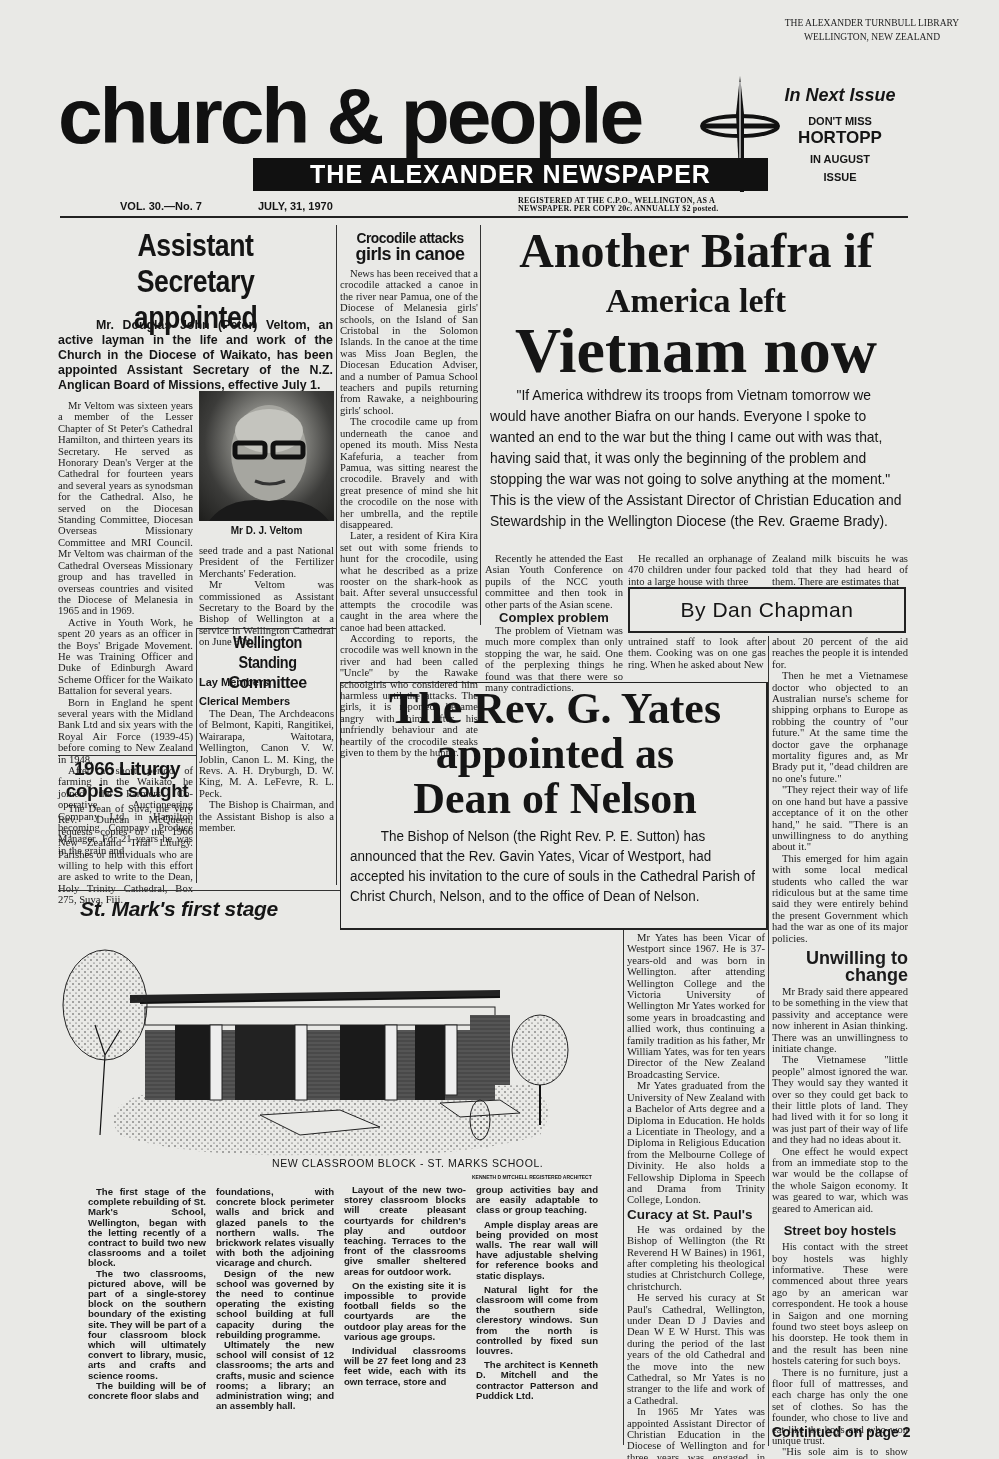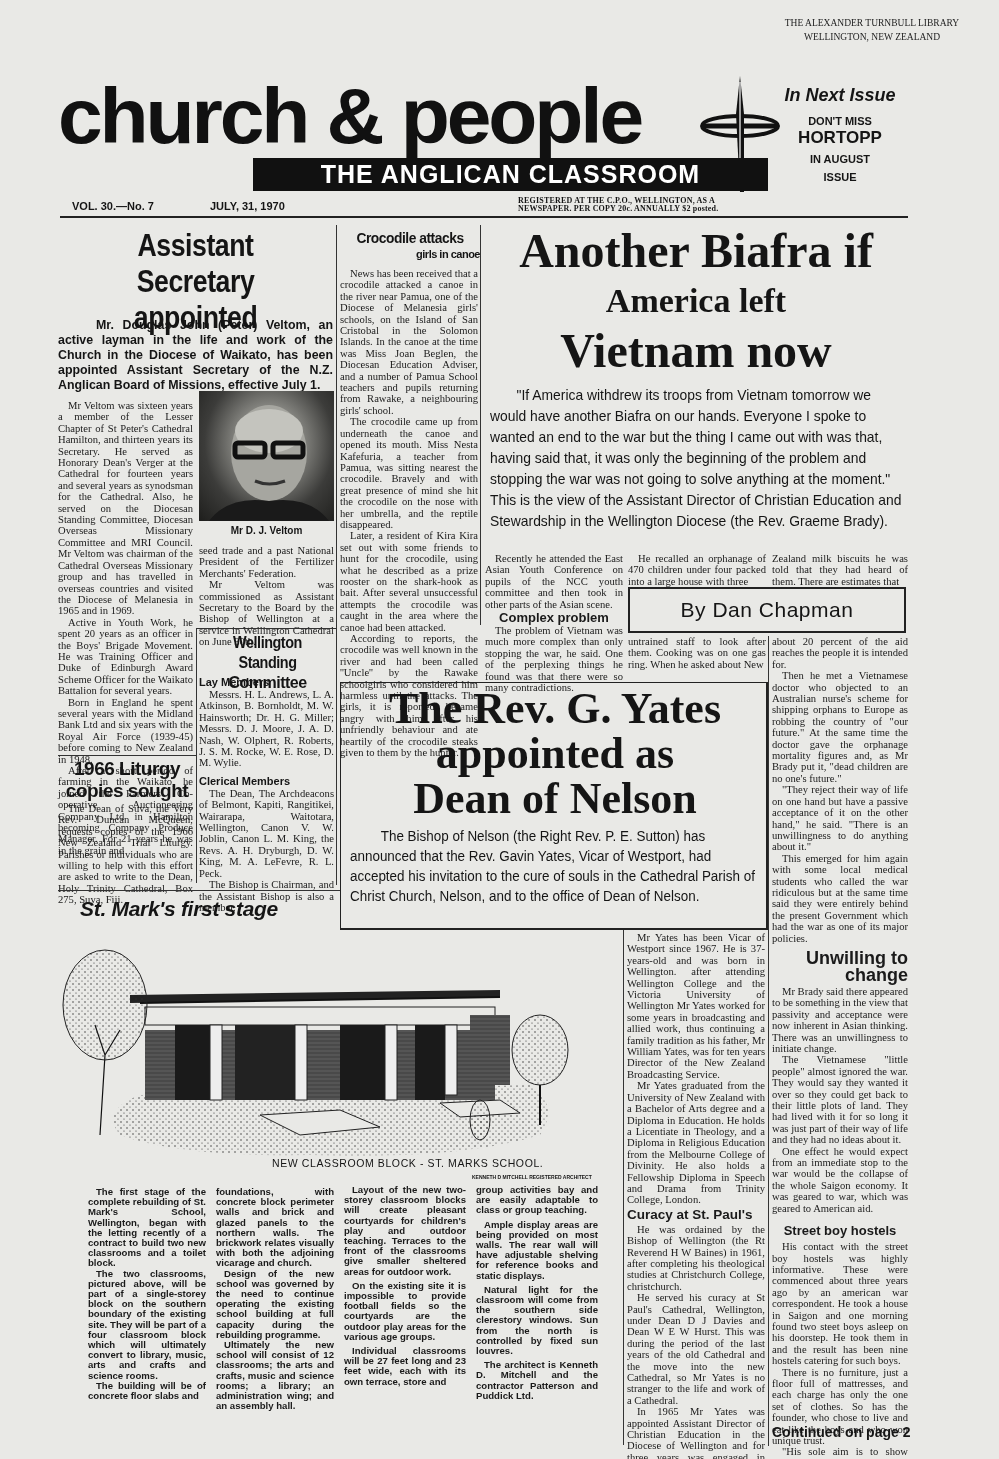--- a/index.html
+++ b/index.html
@@ -97,7 +97,7 @@
   <path d="M40 8 L40 112" stroke="#fff" stroke-width="1.2"></path>
 </svg>
 
-<div class="abs masthead-banner" style="left:253px; top:158px; width:515px; height:33px;">THE ANGLICAN CLASSROOM</div>
+<div class="abs masthead-banner" style="left:253px; top:158px; width:515px; height:33px;">THE ALEXANDER NEWSPAPER</div>
 
 <div class="abs next-issue" style="left:770px; top:84px; width:140px;">
   <div style="font-size:18px; font-style:italic; line-height:22px;">In Next Issue</div>

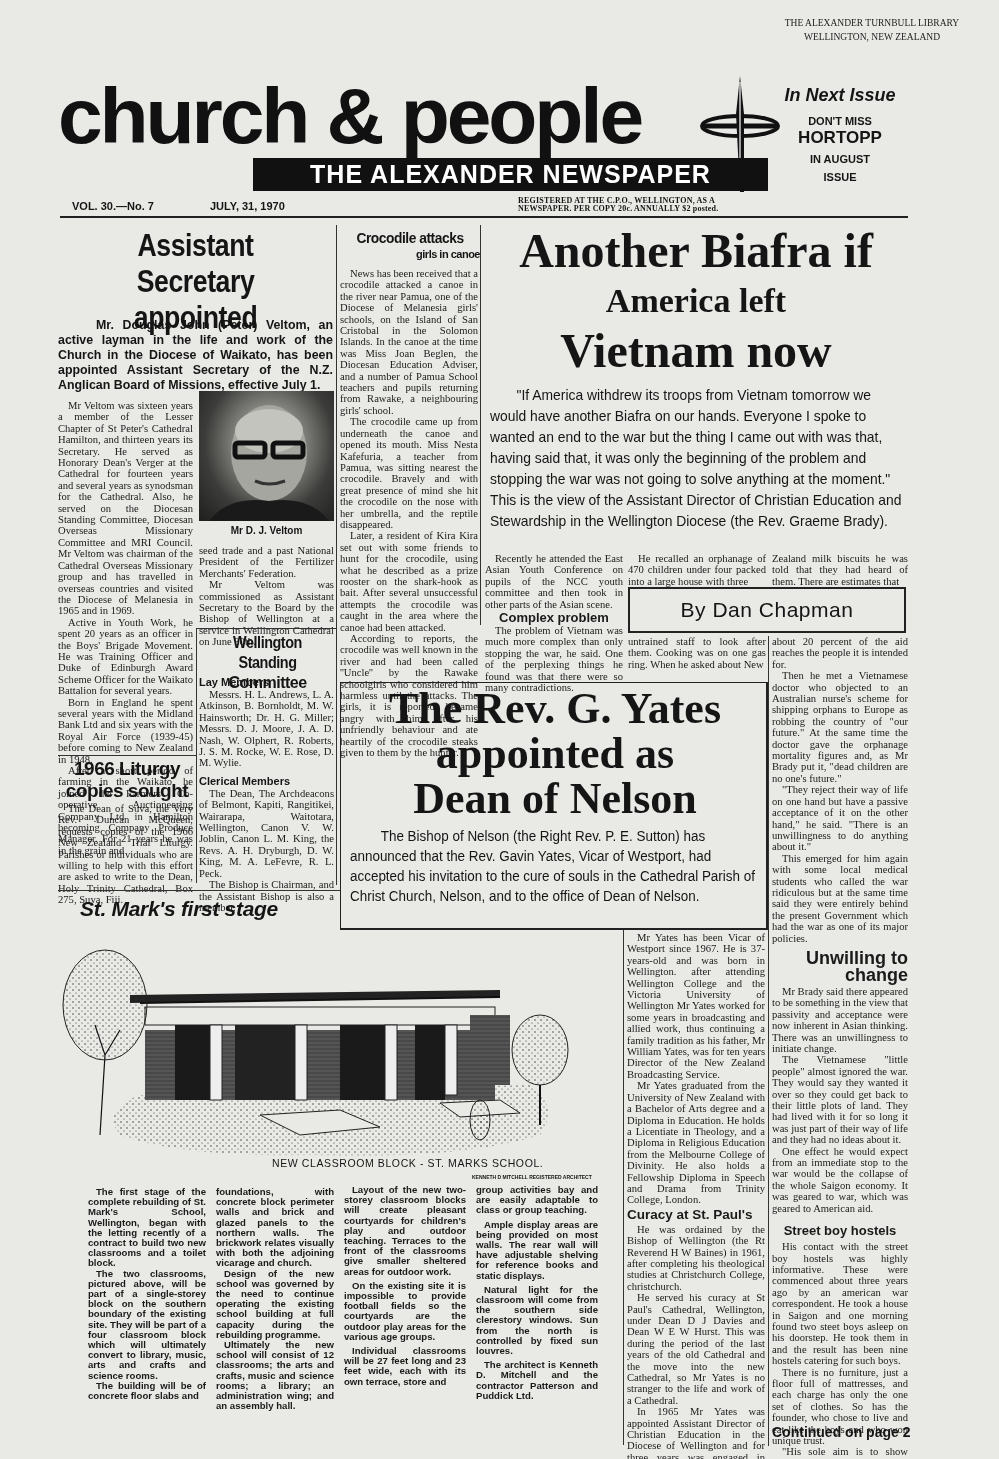--- a/index.html
+++ b/index.html
@@ -57,7 +57,7 @@
     text-align: center; line-height: 33px;
   }
   .next-issue { text-align: center; font-family: "Liberation Sans", sans-serif; font-weight: bold; }
-  .meta { font-family: "Liberation Sans", sans-serif; font-size: 11px; font-weight: bold; }
+  .meta { font-family: "Liberation Sans", sans-serif; font-size: 11px; font-weight: bold; margin-left: 48px; }
   .reg { font-family: "Liberation Serif", serif; font-size: 8px; line-height: 8px; font-weight: bold; letter-spacing: 0.2px; }
 
   .hl-cond {

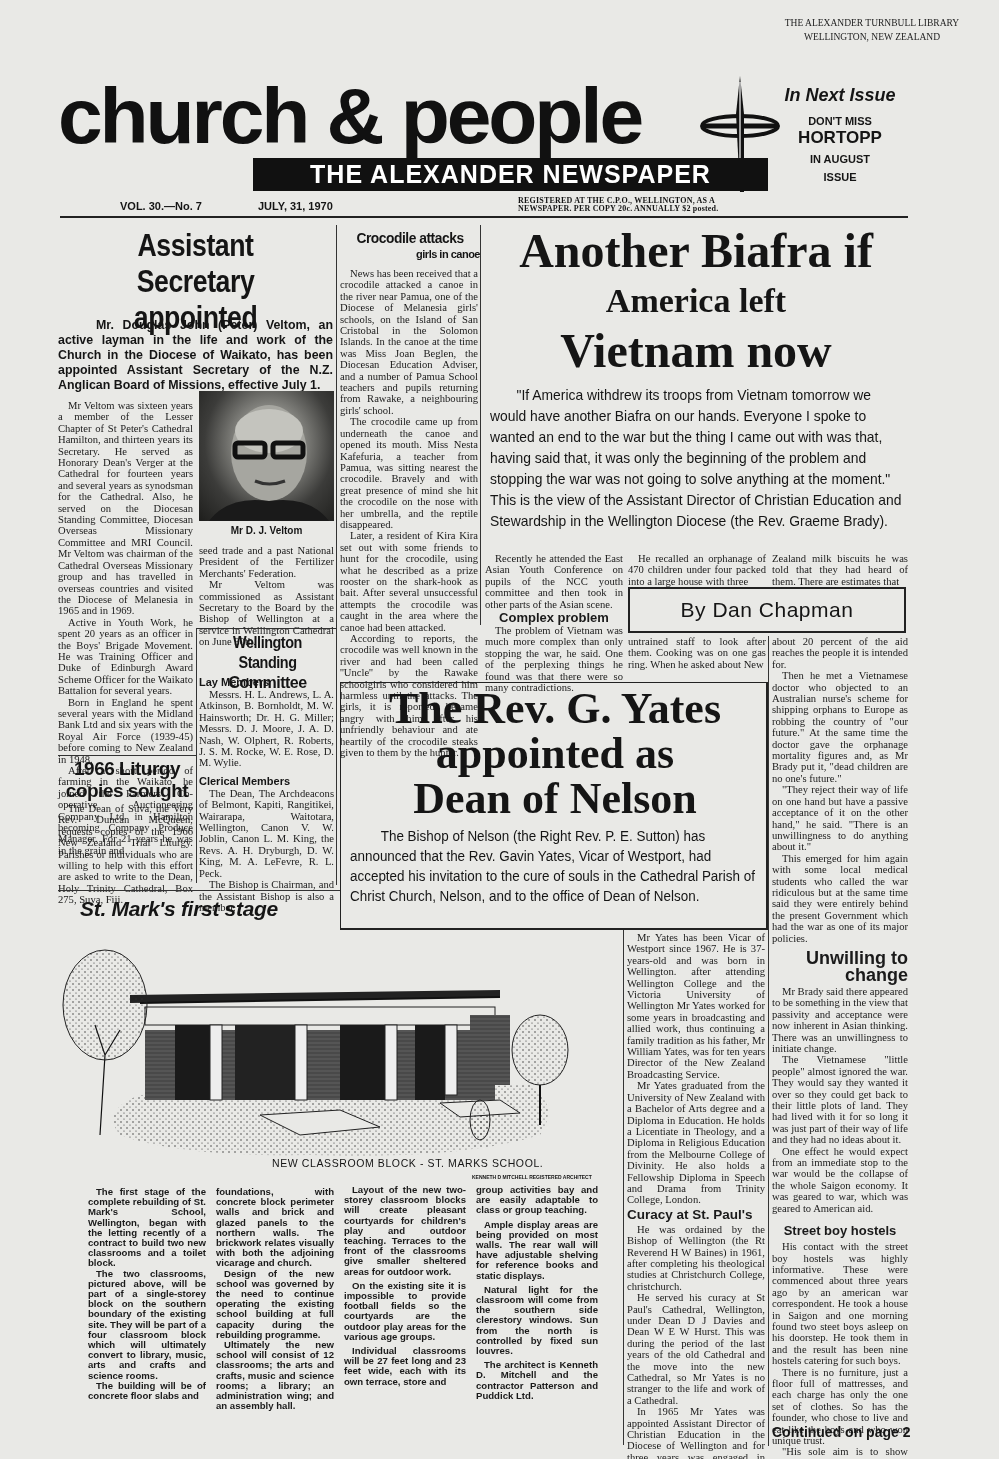--- a/index.html
+++ b/index.html
@@ -177,7 +177,7 @@
 
 <div class="abs hl-cond" style="left:340px; top:229px; width:140px;">
   <div style="font-size:15px; line-height:17px; transform:scaleX(0.92);">Crocodile attacks</div>
-  <div style="font-size:11px; line-height:17px;text-align:right;">girls in canoe</div>
+  <div style="font-size:18px; line-height:17px;">girls in canoe</div>
 </div>
 <div class="abs body-text" style="left:340px; top:268px; width:138px;">
   <p>News has been received that a crocodile attacked a canoe in the river near Pamua, one of the Diocese of Melanesia girls' schools, on the Island of San Cristobal in the Solomon Islands. In the canoe at the time was Miss Joan Beglen, the Diocesan Education Adviser, and a number of Pamua School teachers and pupils returning from Rawake, a neighbouring girls' school.</p>

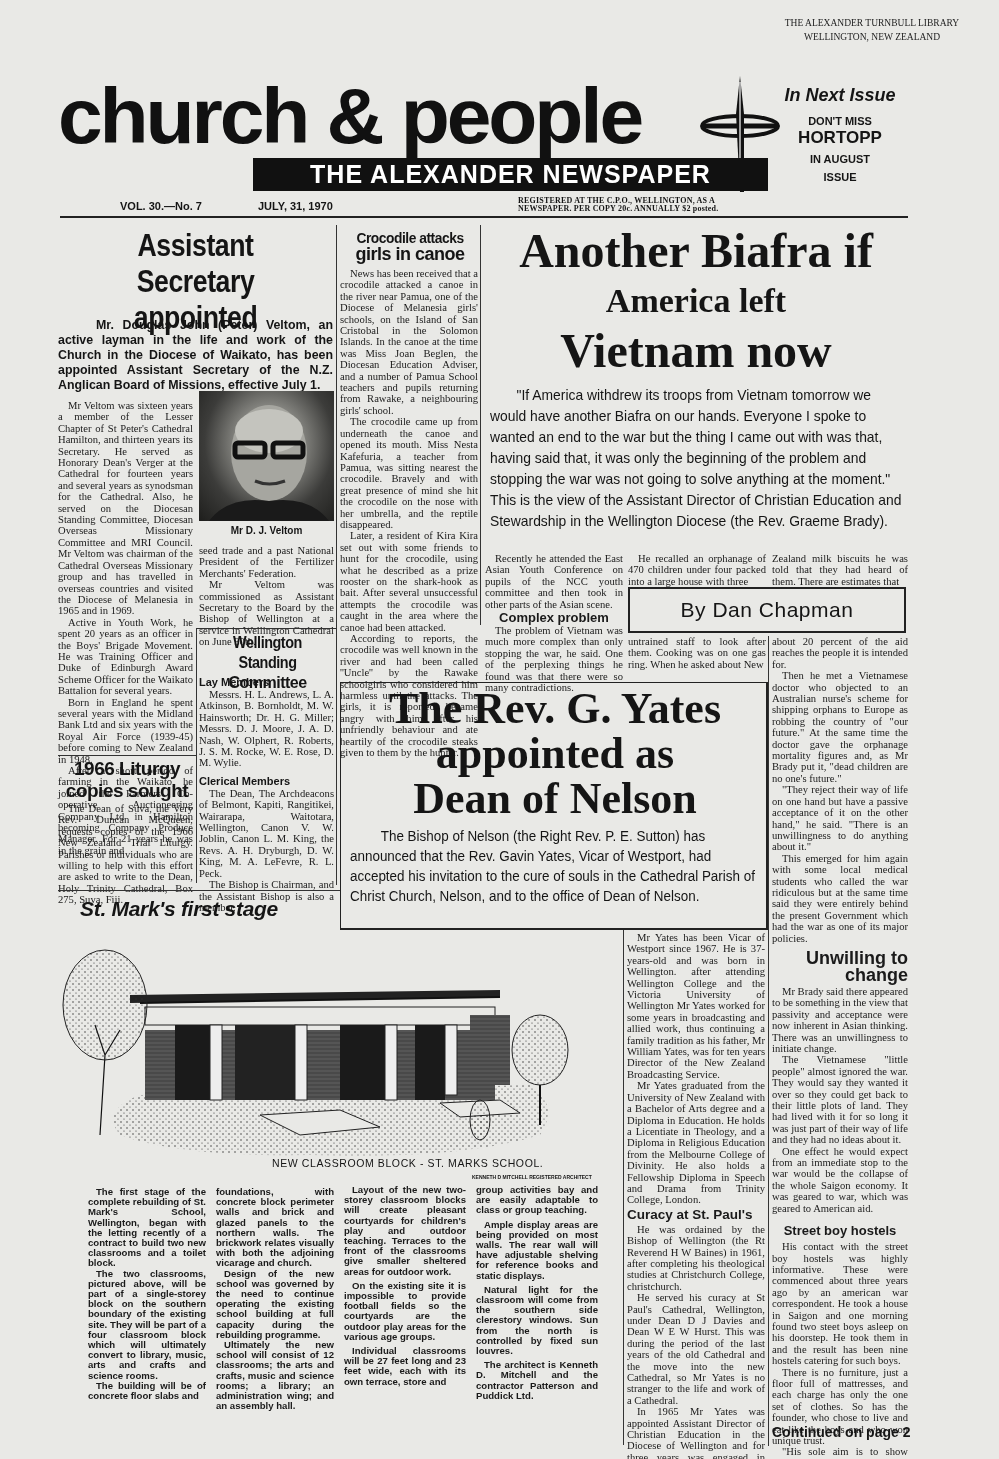--- a/index.html
+++ b/index.html
@@ -191,7 +191,7 @@
 <div class="abs hl-serif" style="left:482px; top:226px; width:428px;">
   <div style="font-size:48px; line-height:50px;">Another Biafra if</div>
   <div style="font-size:34px; line-height:50px;">America left</div>
-  <div style="font-size:48px; line-height:50px;">Vietnam now</div>
+  <div style="font-size:64px; line-height:50px;">Vietnam now</div>
 </div>
 <div class="abs lead" style="left:490px; top:385px; width:415px; font-size:14.6px; line-height:21px; text-indent:28px; transform:scaleX(0.95); transform-origin:left top; width:438px;">"If America withdrew its troops from Vietnam tomorrow we would have another Biafra on our hands. Everyone I spoke to wanted an end to the war but the thing I came out with was that, having said that, it was only the beginning of the problem and stopping the war was not going to solve anything at the moment." This is the view of the Assistant Director of Christian Education and Stewardship in the Wellington Diocese (the Rev. Graeme Brady).</div>
 

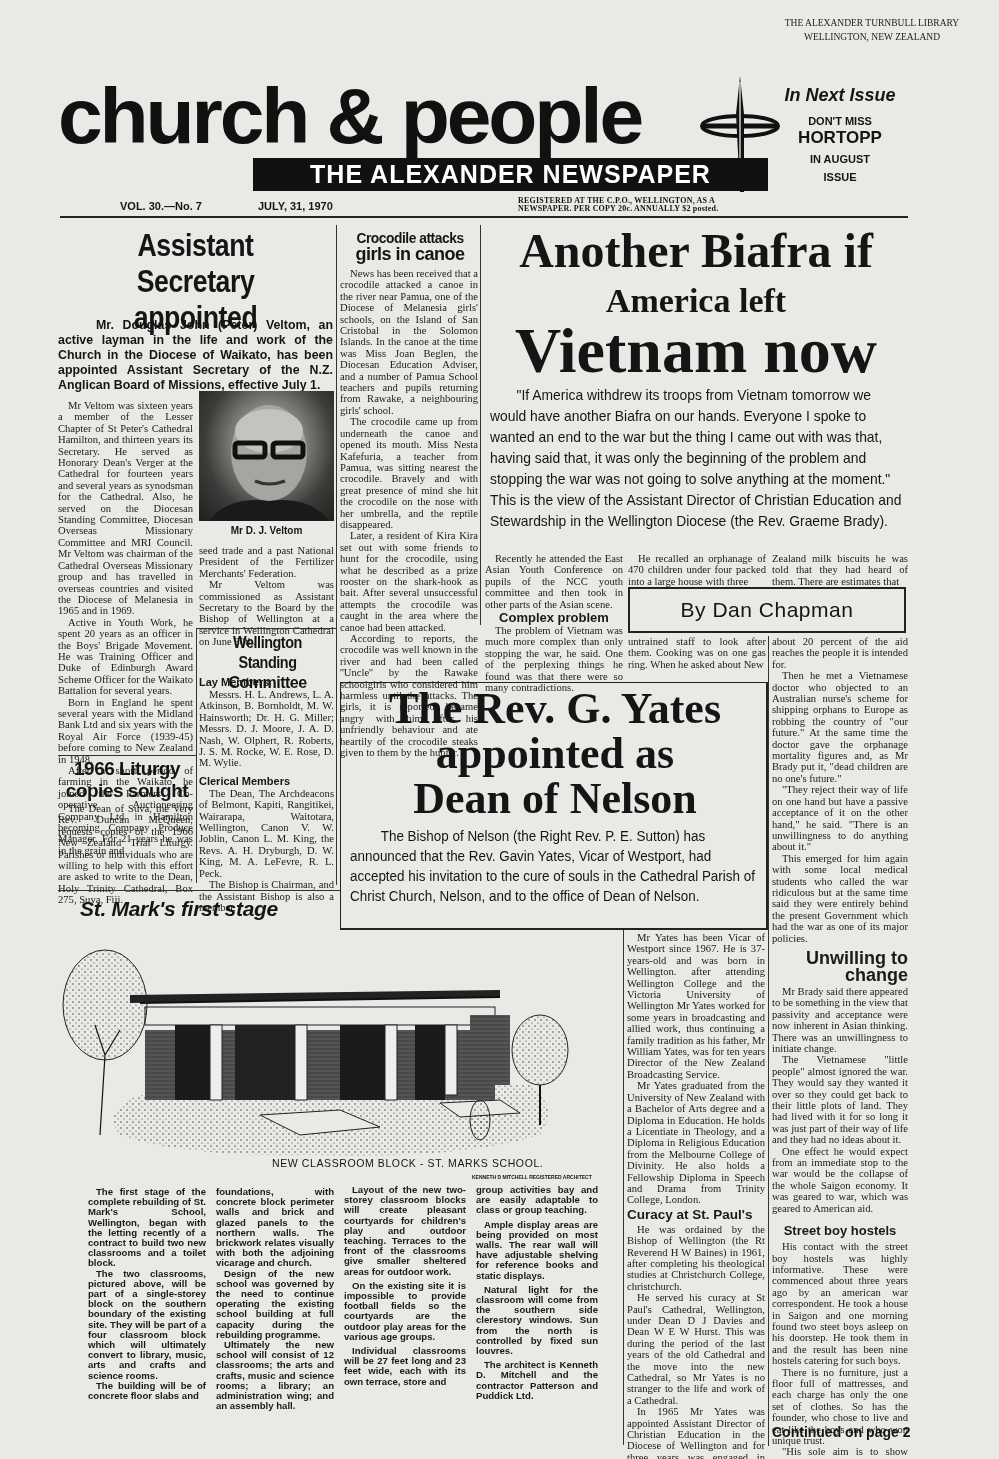--- a/index.html
+++ b/index.html
@@ -163,9 +163,6 @@
 </div>
 <div class="abs" style="left:199px; top:676px; width:135px;">
   <div class="sans" style="font-size:11px; font-weight:bold; line-height:13px;">Lay Members</div>
-  <div class="body-text">
-      <p>Messrs. H. L. Andrews, L. A. Atkinson, B. Bornholdt, M. W. Hainsworth; Dr. H. G. Miller; Messrs. D. J. Moore, J. A. D. Nash, W. Olphert, R. Roberts, J. S. M. Rocke, W. E. Rose, D. M. Wylie.</p>
-    </div>
   <div class="sans" style="font-size:11px; font-weight:bold; line-height:13px; margin-top:6px;">Clerical Members</div>
   <div class="body-text">
     <p>The Dean, The Archdeacons of Belmont, Kapiti, Rangitikei, Wairarapa, Waitotara, Wellington, Canon V. W. Joblin, Canon L. M. King, the Revs. A. H. Dryburgh, D. W. King, M. A. LeFevre, R. L. Peck.</p>

